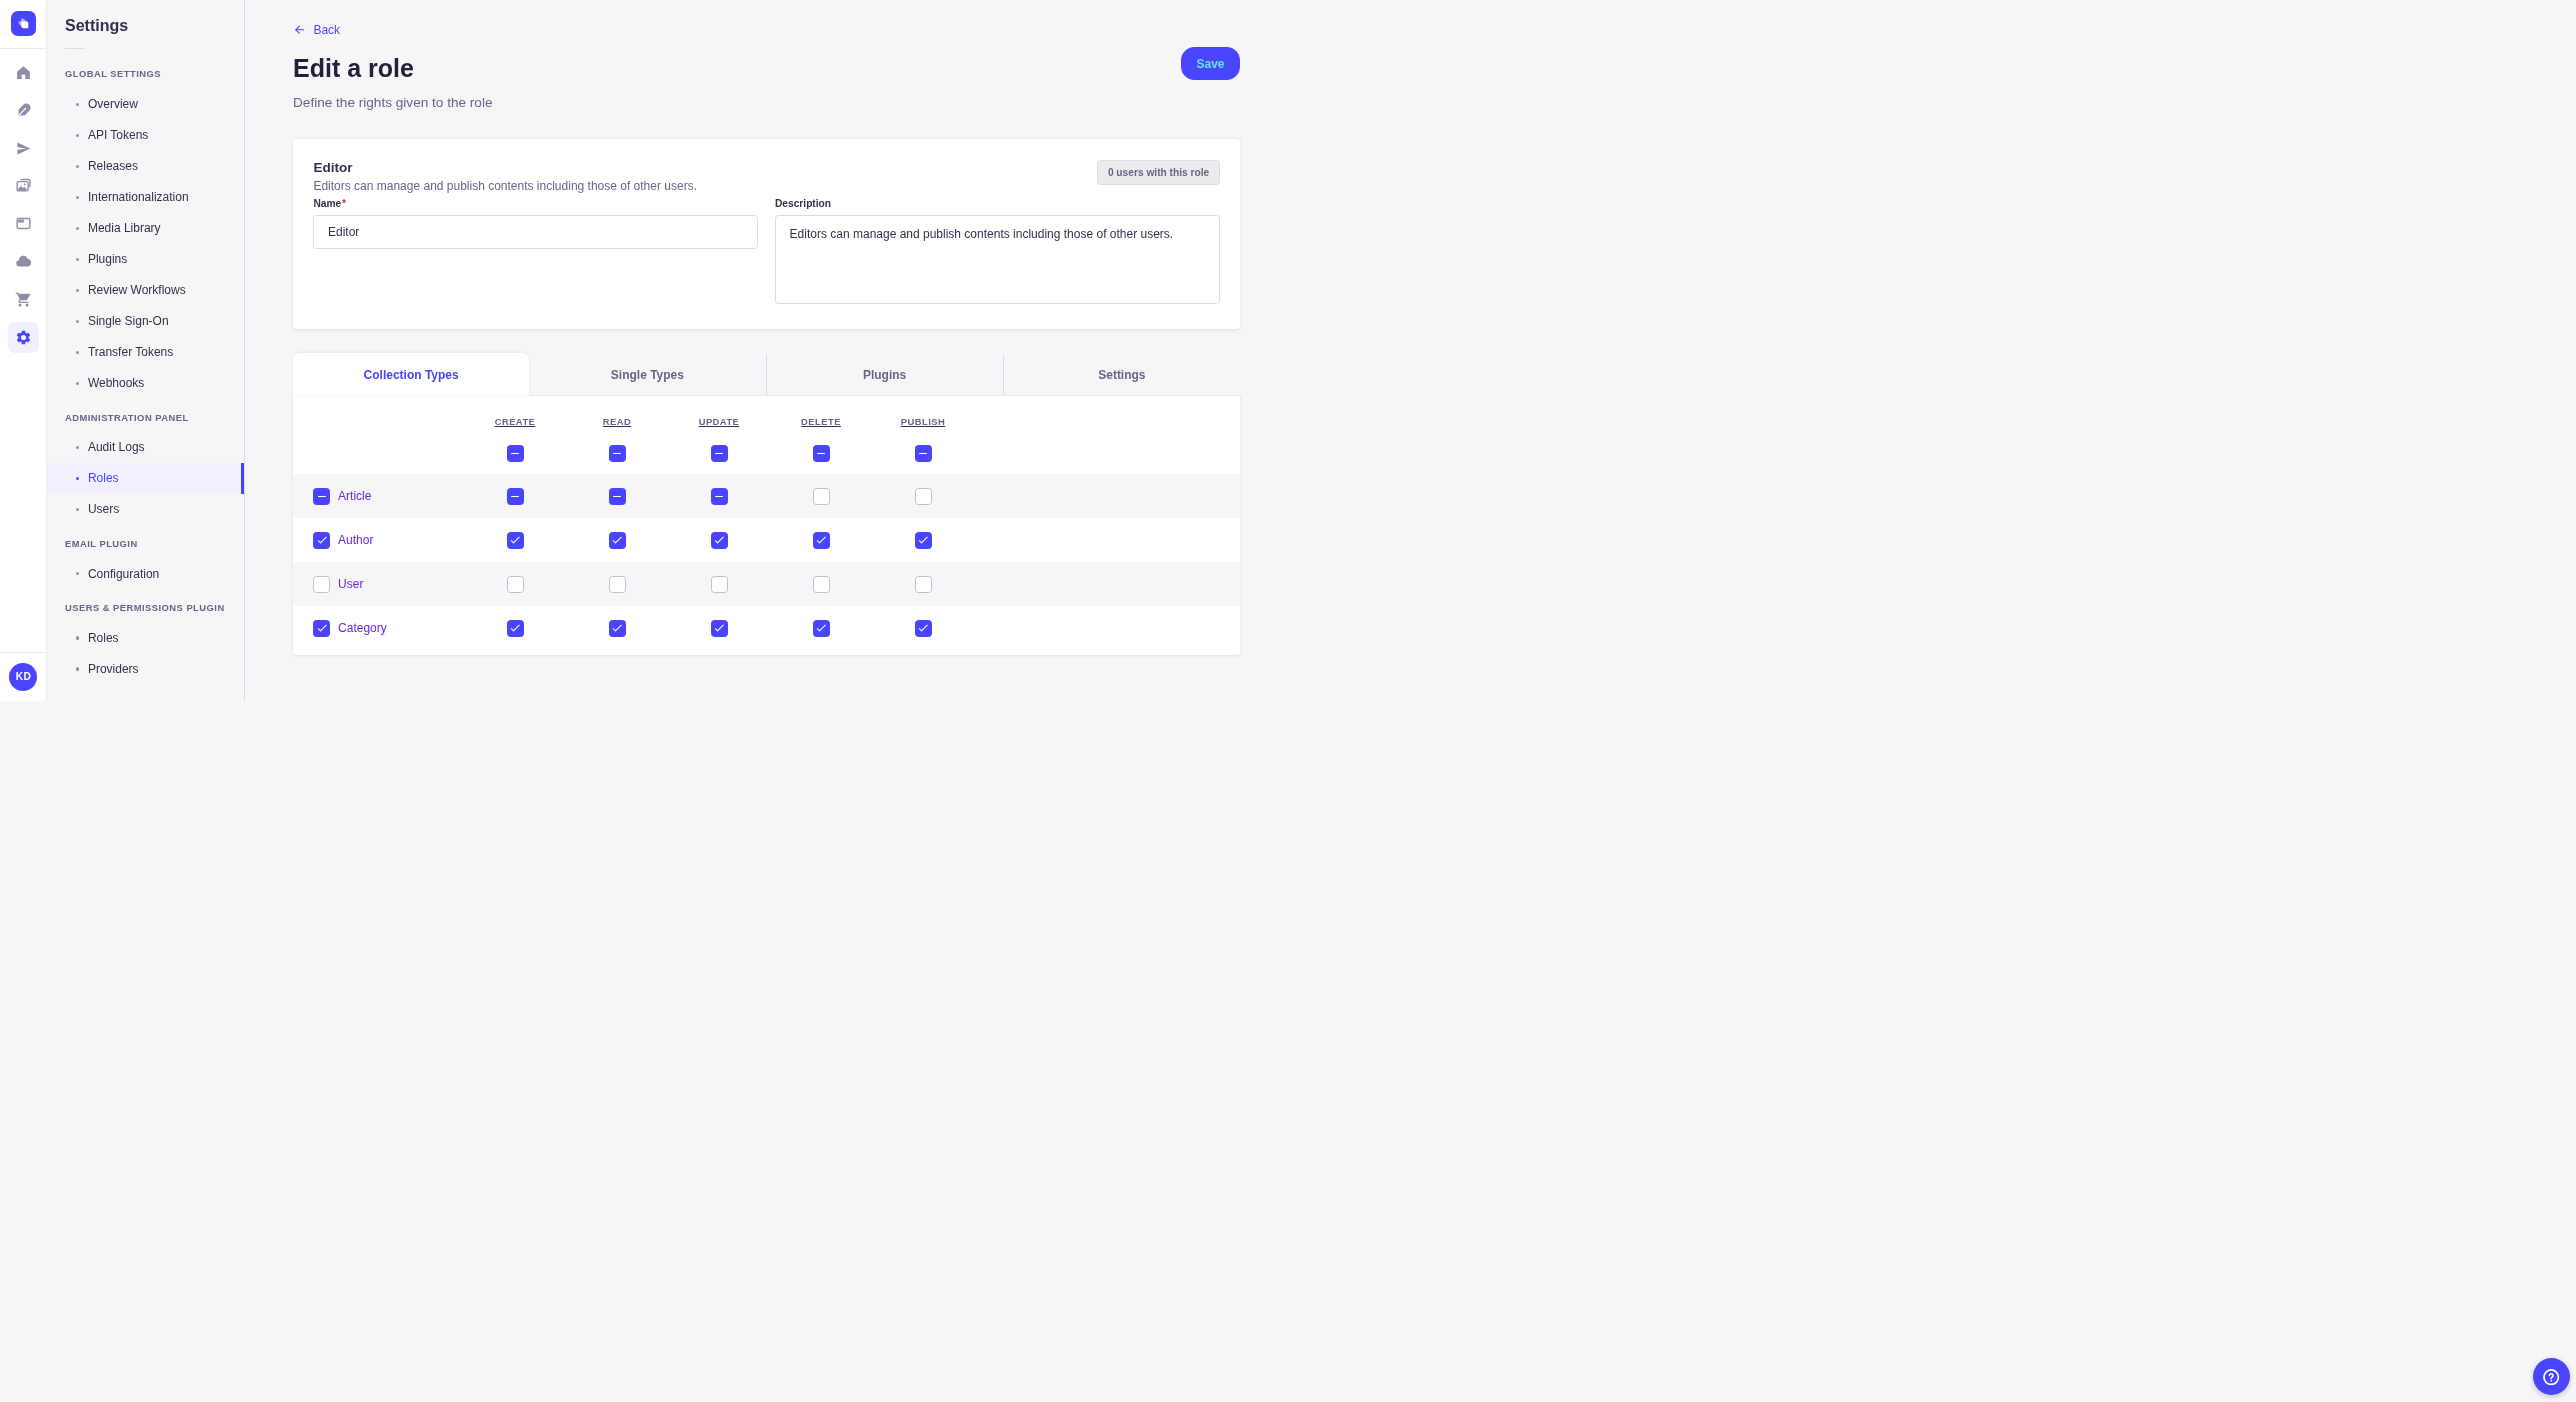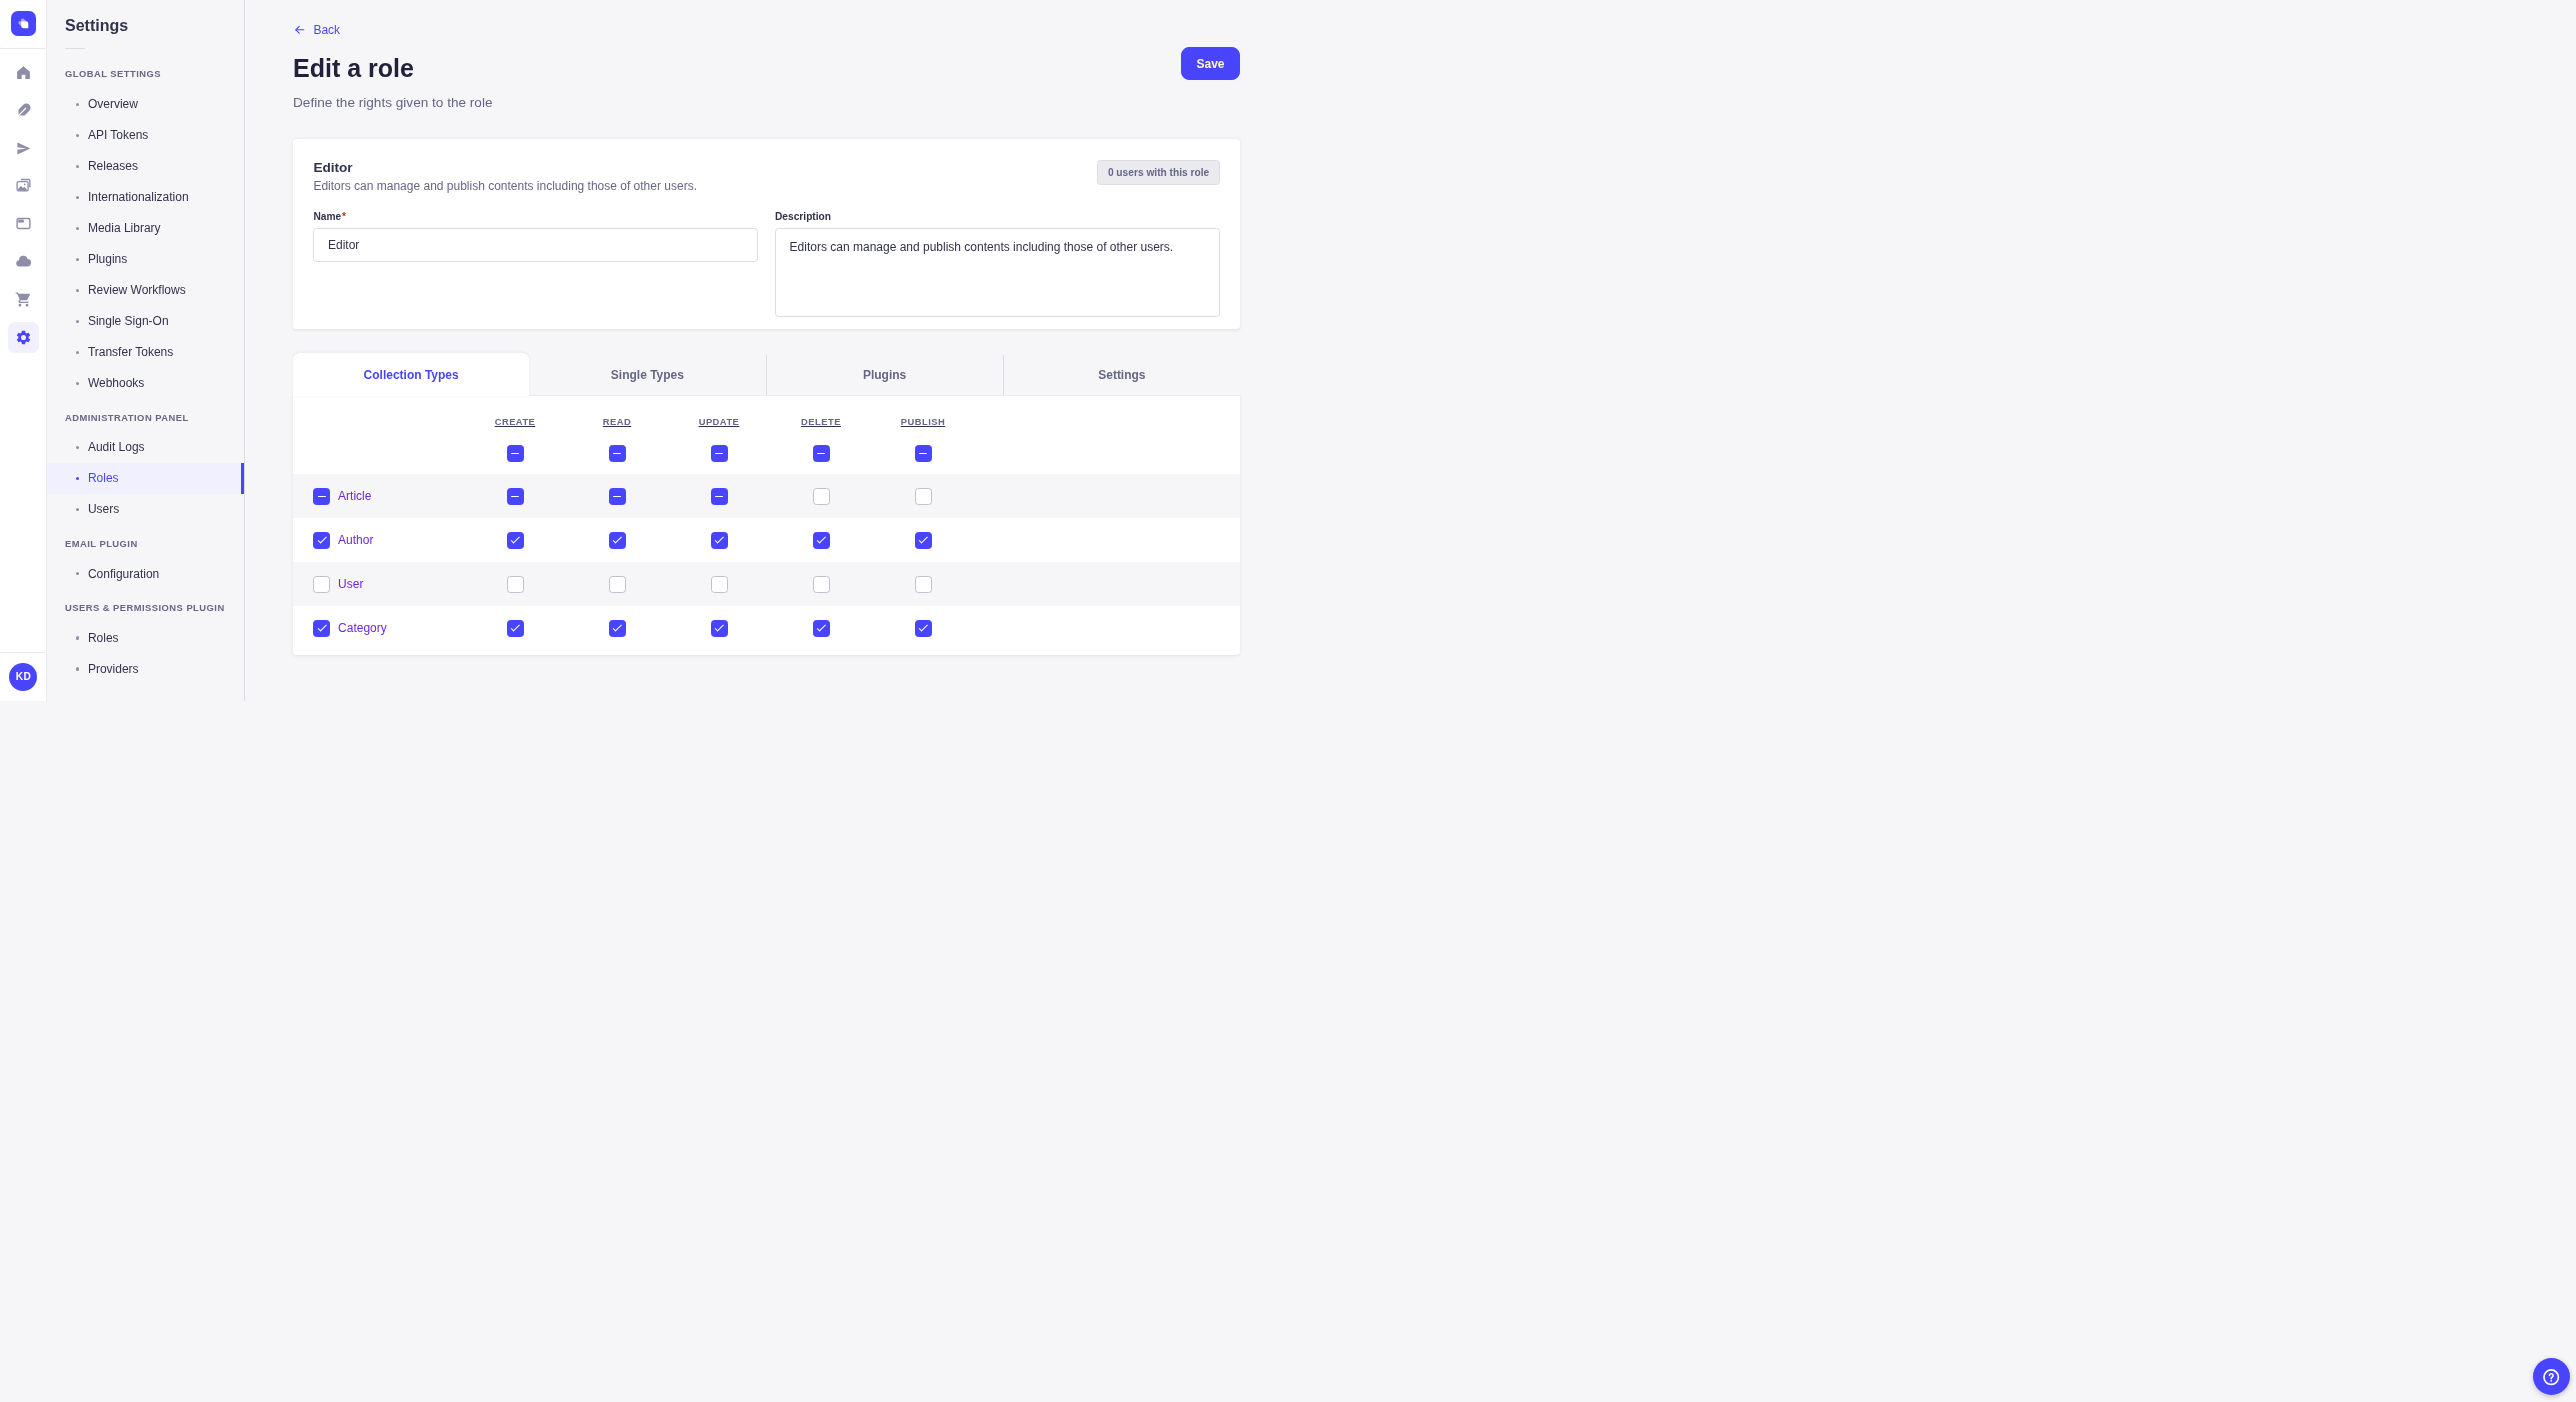--- a/index.html
+++ b/index.html
@@ -83,9 +83,9 @@
   .page-subtitle { margin-top: 12px; font-size: 13.6px; color: #666687; }
   .save-btn {
     position: absolute; top: 47px; right: 48px;
-    background: #4945ff; border: 0.9px solid #4945ff; color: #fef9c3;
+    background: #4945ff; border: 0.9px solid #4945ff; color: #5eead4;
     font-size: 12px; font-weight: 600; font-family: inherit;
-    padding: 8.5px 14.5px; border-radius: 8px; cursor: pointer;
+    padding: 8.5px 14.5px; border-radius: 13px; cursor: pointer;
   }
 
   .content { padding: 0 48px 4px 49px; }

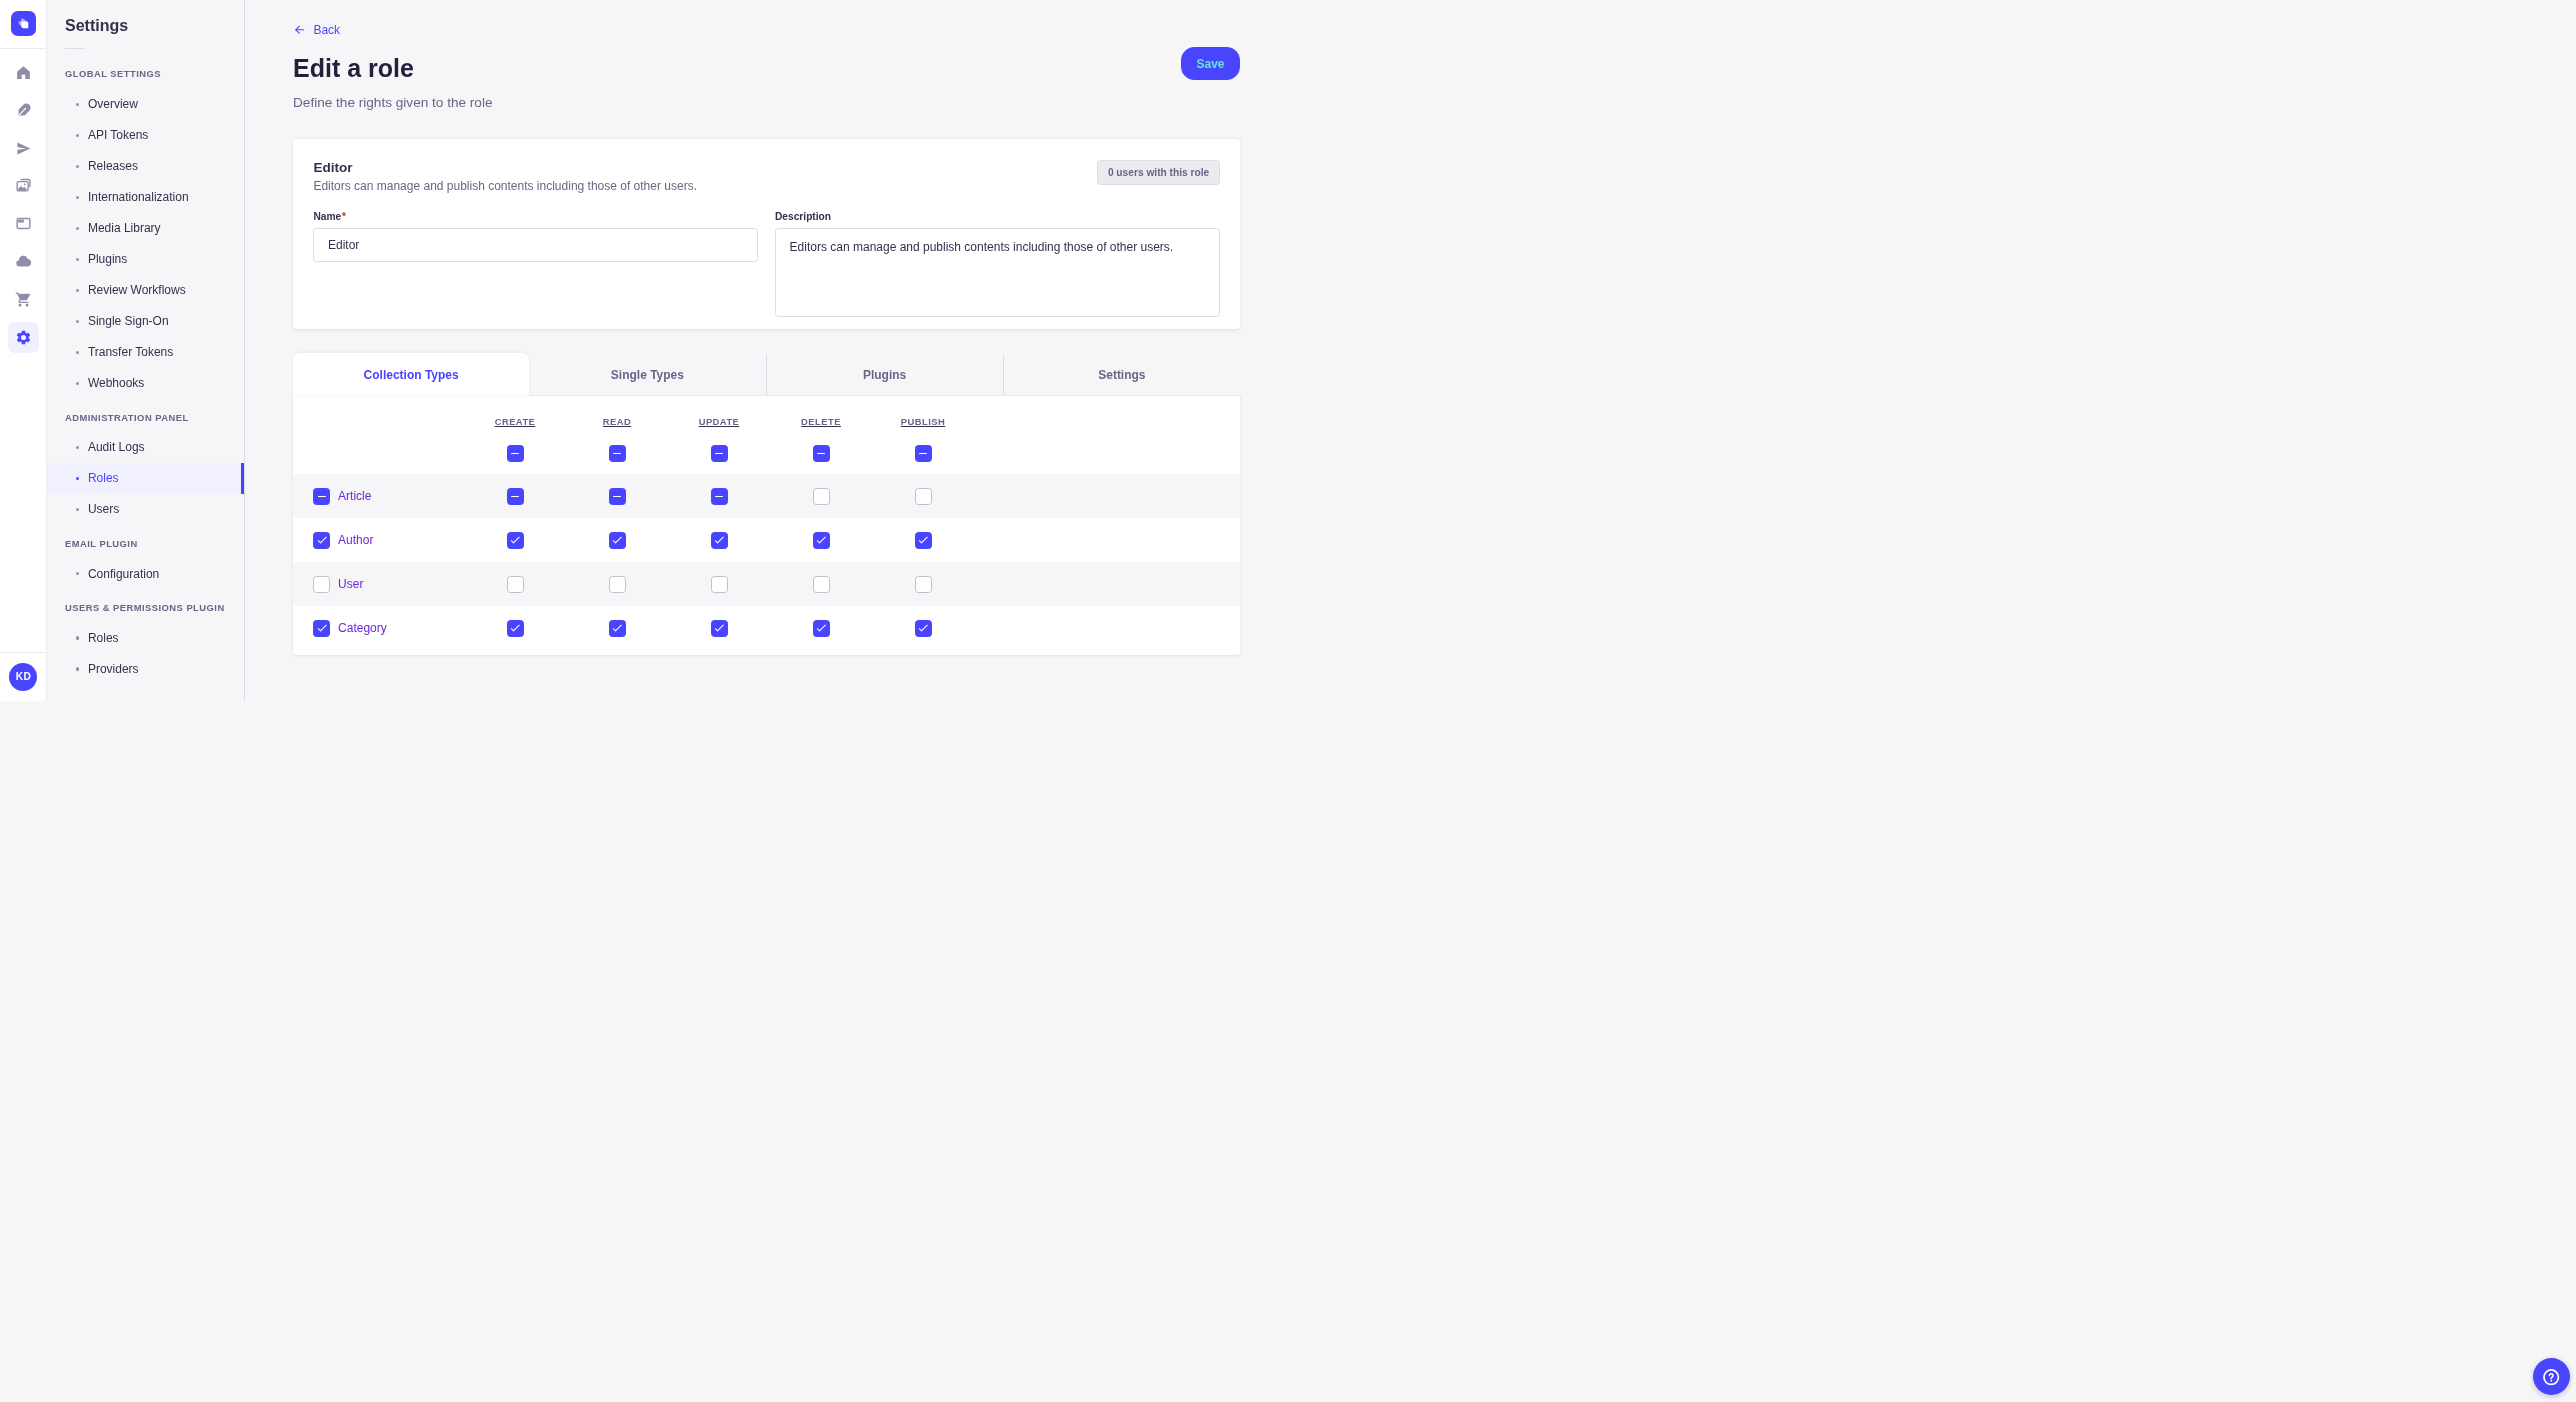--- a/index.html
+++ b/index.html
@@ -104,7 +104,7 @@
     padding: 6px 9.4px; font-size: 10.2px; font-weight: 700; color: #666687;
     cursor: pointer; white-space: nowrap;
   }
-  .fields-row { display: flex; gap: 17px; margin-top: 15px; }
+  .fields-row { display: flex; gap: 17px; margin-top: 2px; }
   .field { flex: 1 1 0; }
   .field-label { font-size: 10.2px; font-weight: 700; color: #32324d; }
   .req { color: #d02b20; margin-left: 0.9px; }

